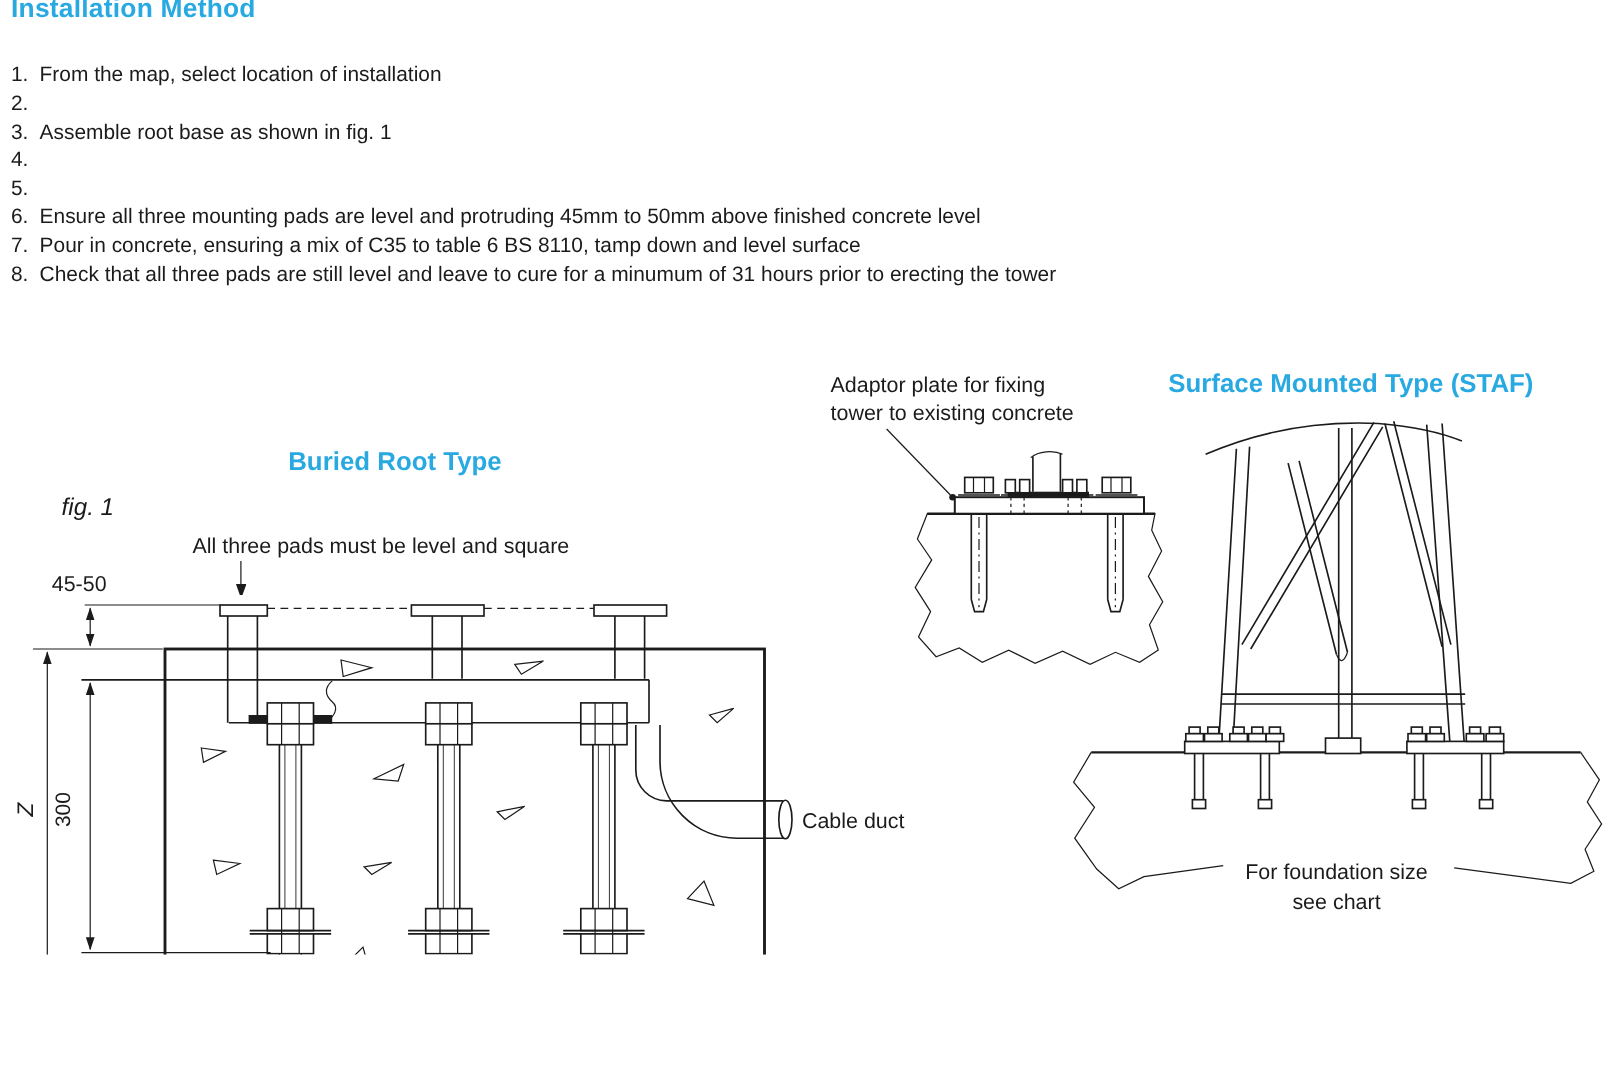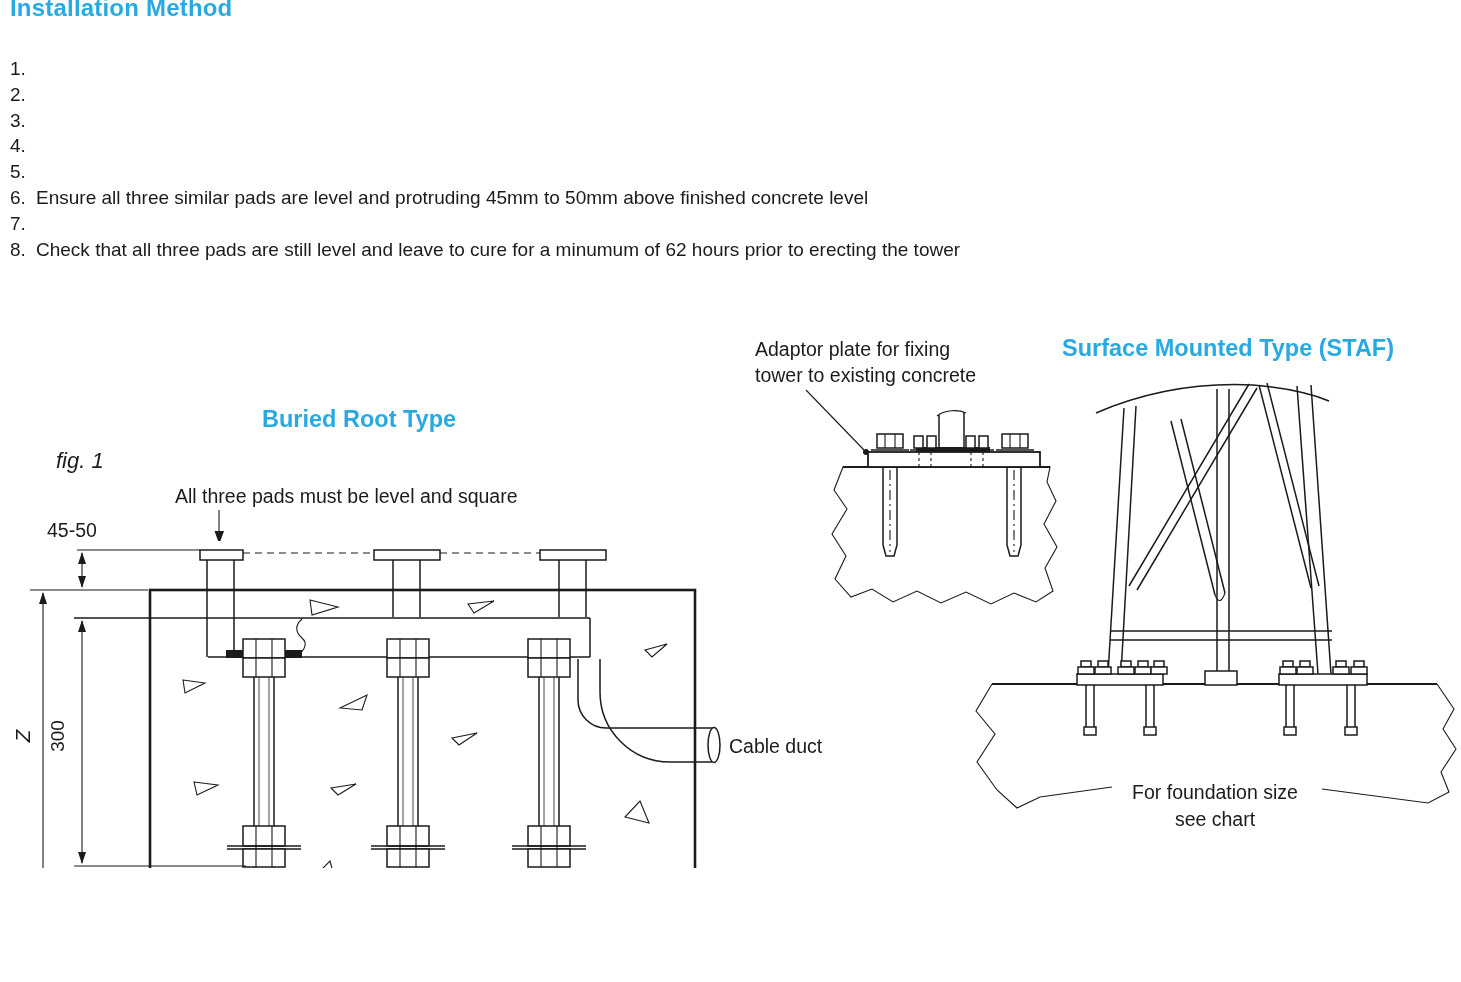--- a/index.html
+++ b/index.html
@@ -31,6 +31,7 @@
   <ol class="steps">
     <li>
         <span class="num">1.</span>
+        <span>From the map, select location of installation</span>
       </li>
     <li>
         <span class="num">2.</span>

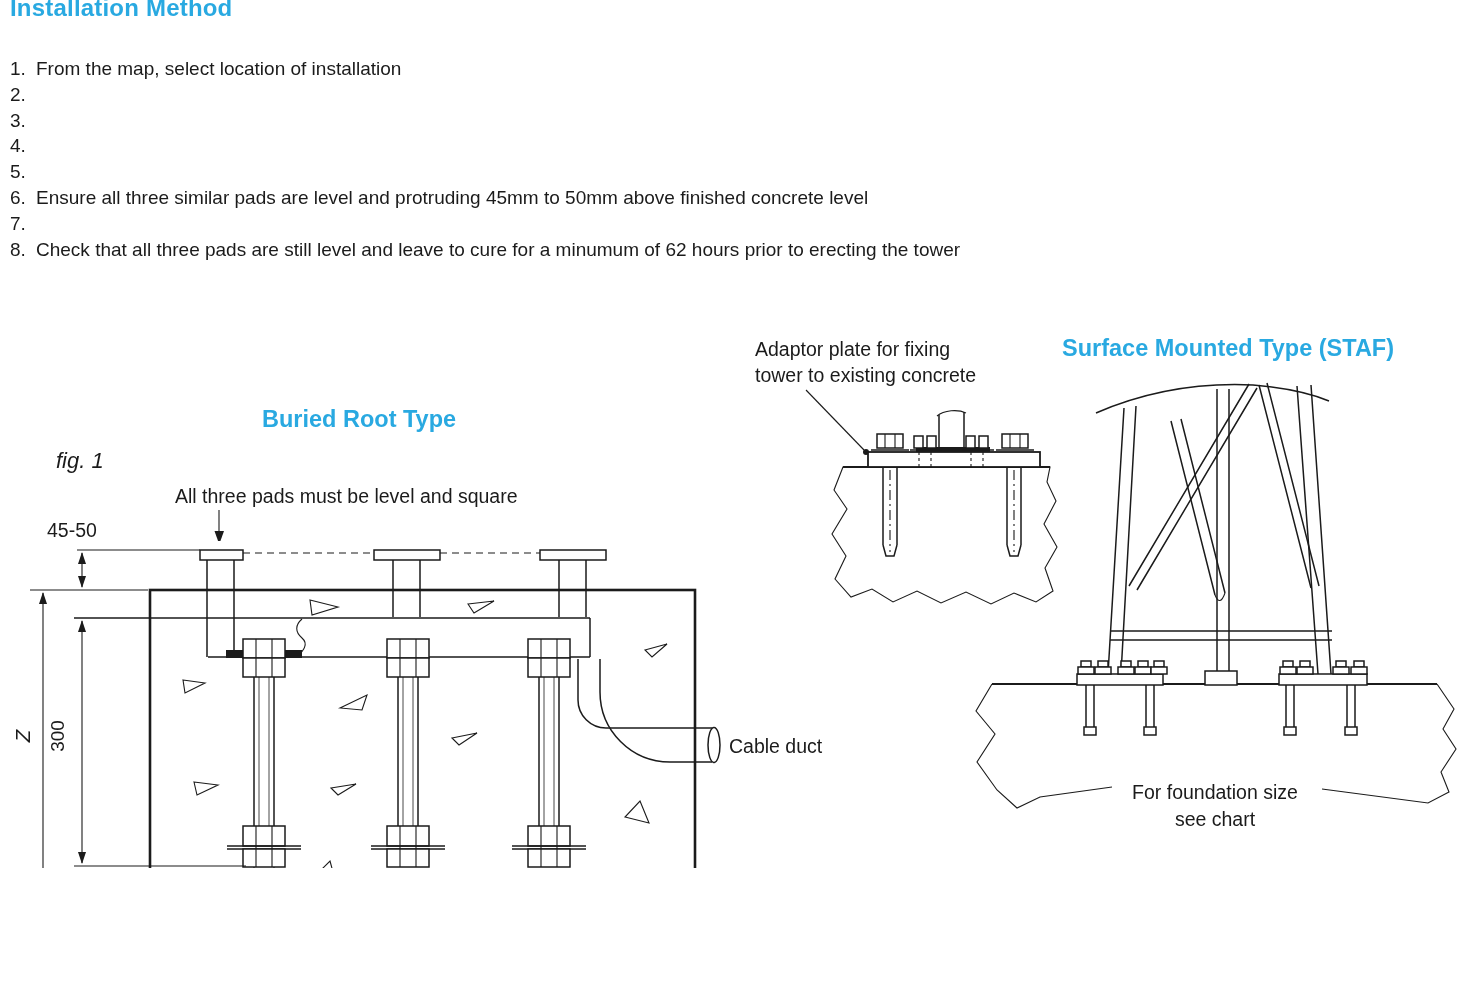--- a/index.html
+++ b/index.html
@@ -38,6 +38,7 @@
       </li>
     <li>
         <span class="num">3.</span>
+        <span>Assemble root base as shown in fig. 1</span>
       </li>
     <li>
         <span class="num">4.</span>

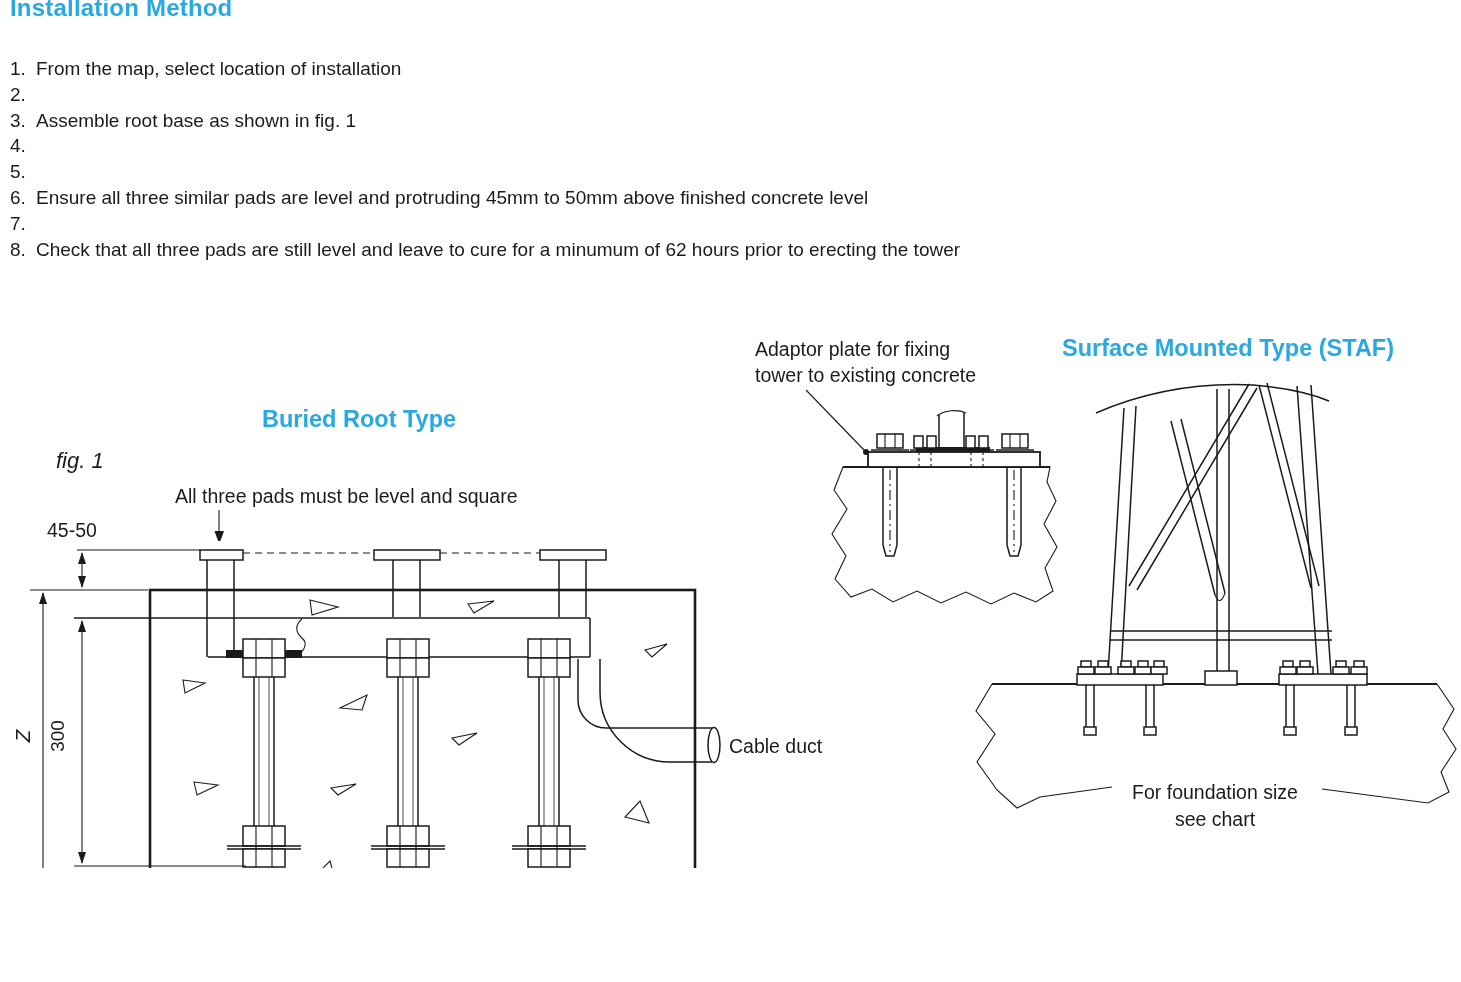--- a/index.html
+++ b/index.html
@@ -48,7 +48,7 @@
       </li>
     <li>
         <span class="num">6.</span>
-        <span>Ensure all three similar pads are level and protruding 45mm to 50mm above finished concrete level</span>
+        <span>Ensure all three mounting pads are level and protruding 45mm to 50mm above finished concrete level</span>
       </li>
     <li>
         <span class="num">7.</span>

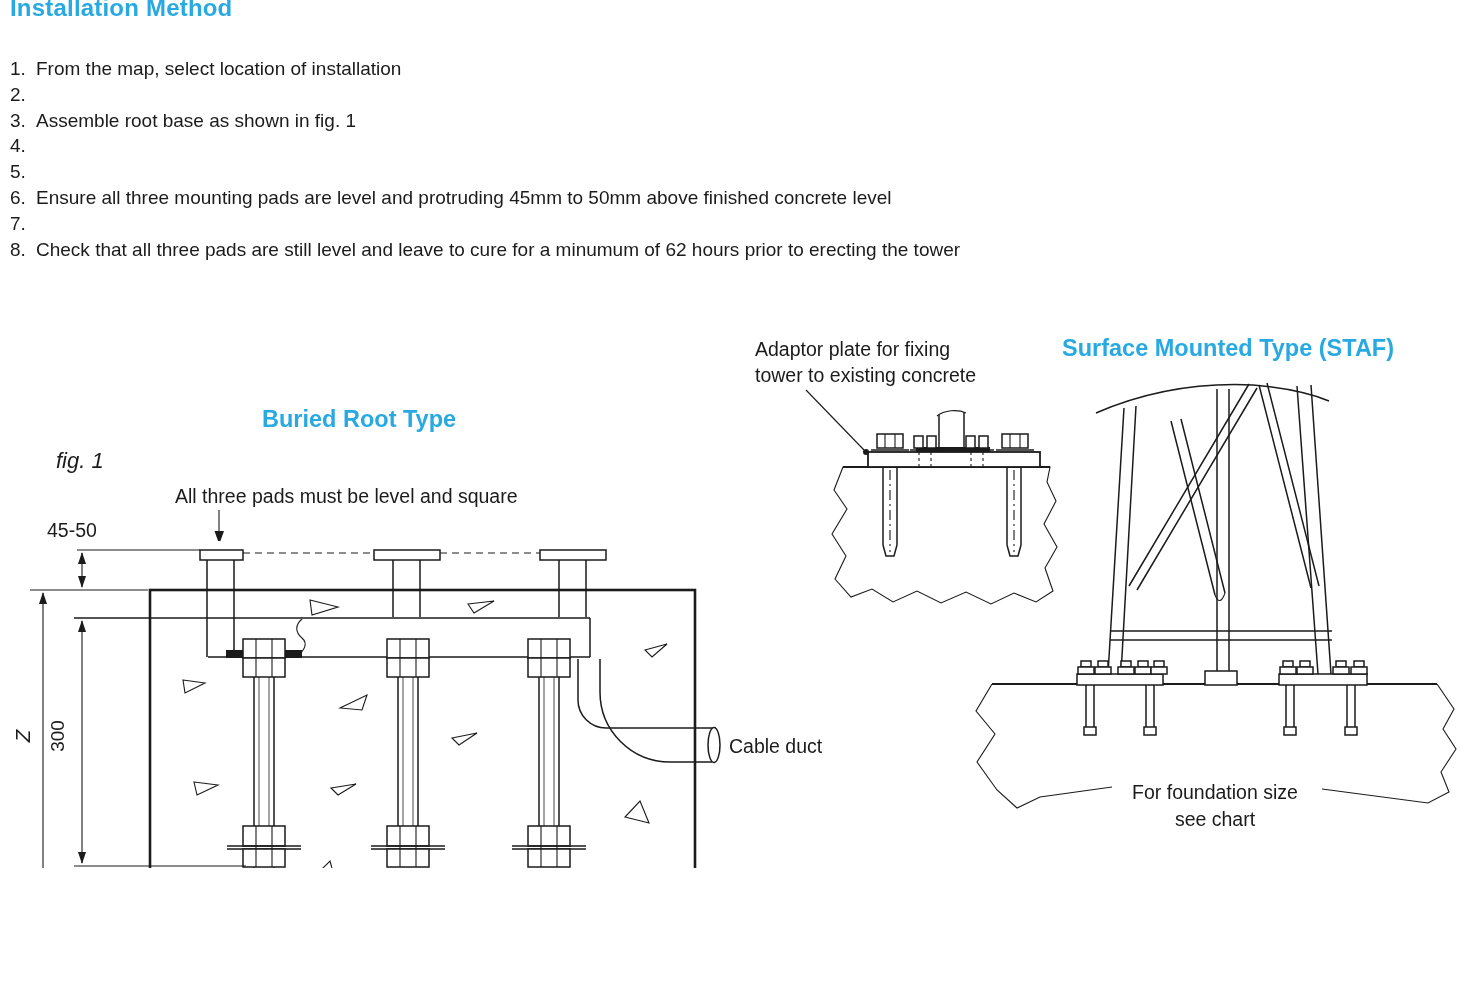--- a/index.html
+++ b/index.html
@@ -52,6 +52,7 @@
       </li>
     <li>
         <span class="num">7.</span>
+        <span>Pour in concrete, ensuring a mix of C35 to table 6 BS 8110, tamp down and level surface</span>
       </li>
     <li>
         <span class="num">8.</span>

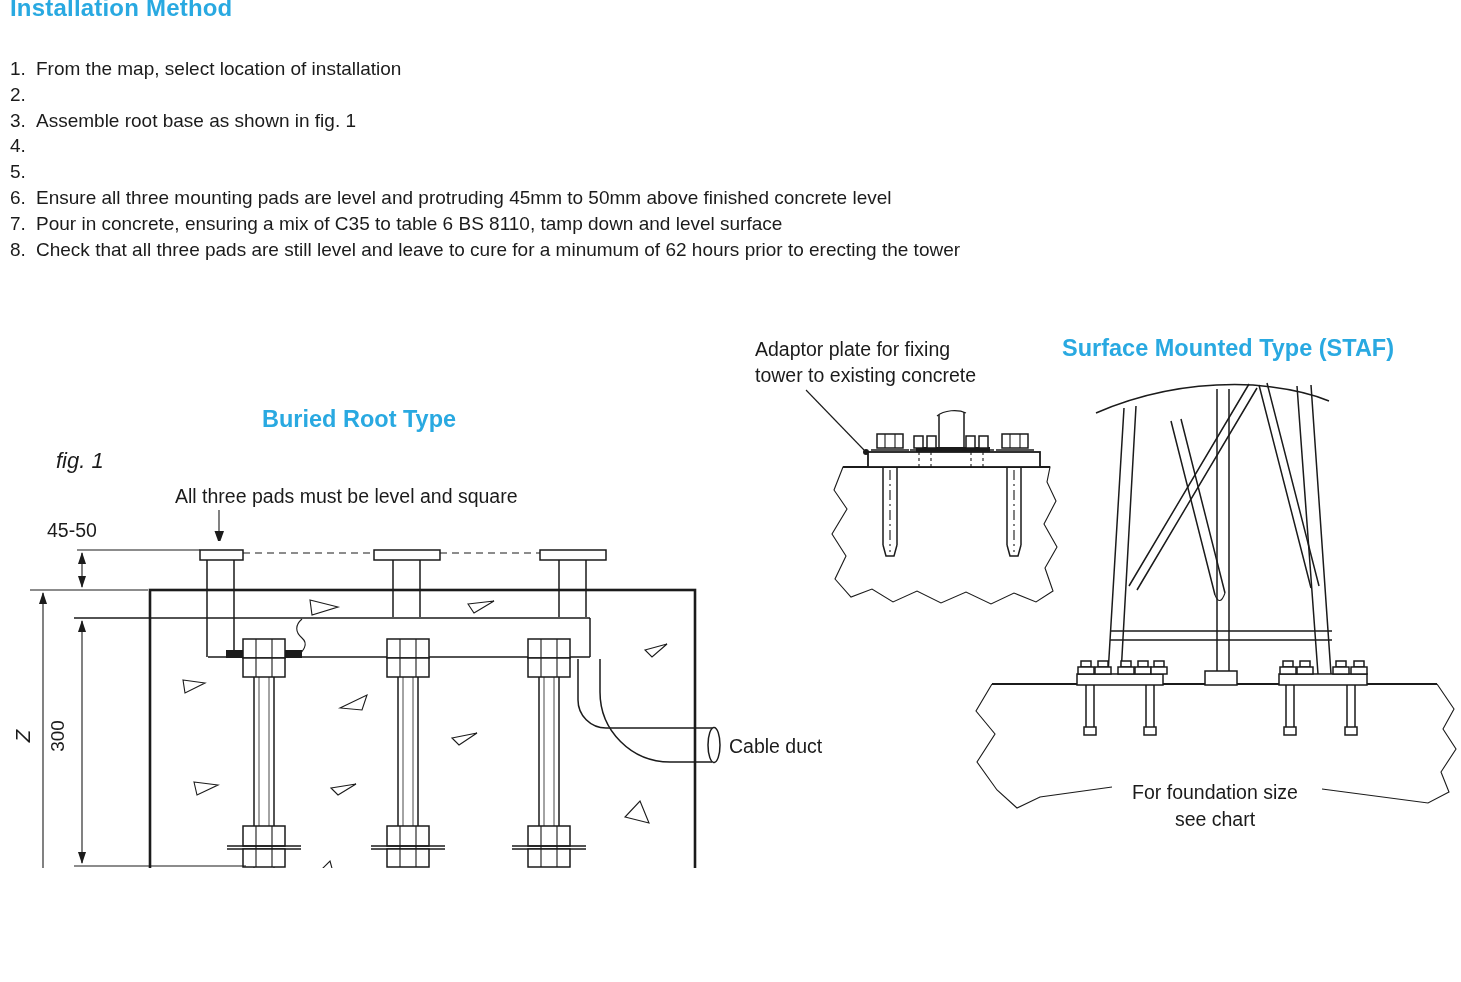--- a/index.html
+++ b/index.html
@@ -56,7 +56,7 @@
       </li>
     <li>
         <span class="num">8.</span>
-        <span>Check that all three pads are still level and leave to cure for a minumum of 62 hours prior to erecting the tower</span>
+        <span>Check that all three pads are still level and leave to cure for a minumum of 31 hours prior to erecting the tower</span>
       </li>
   </ol>
 

